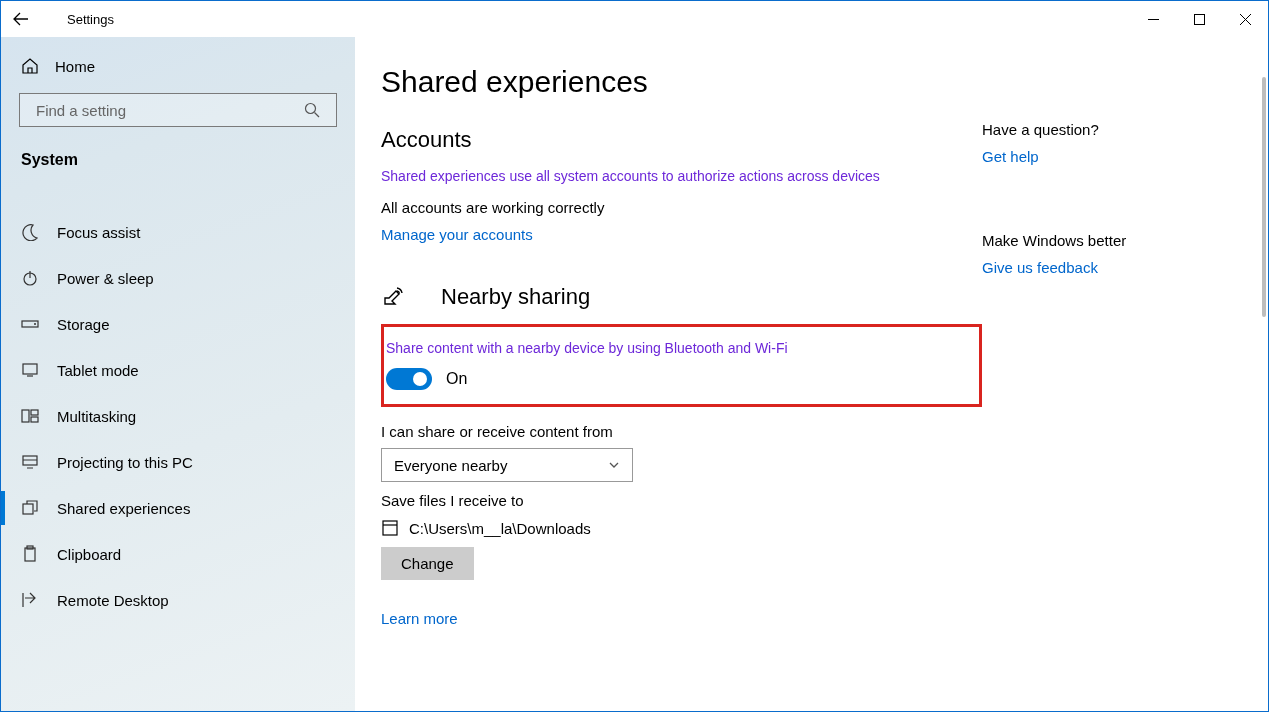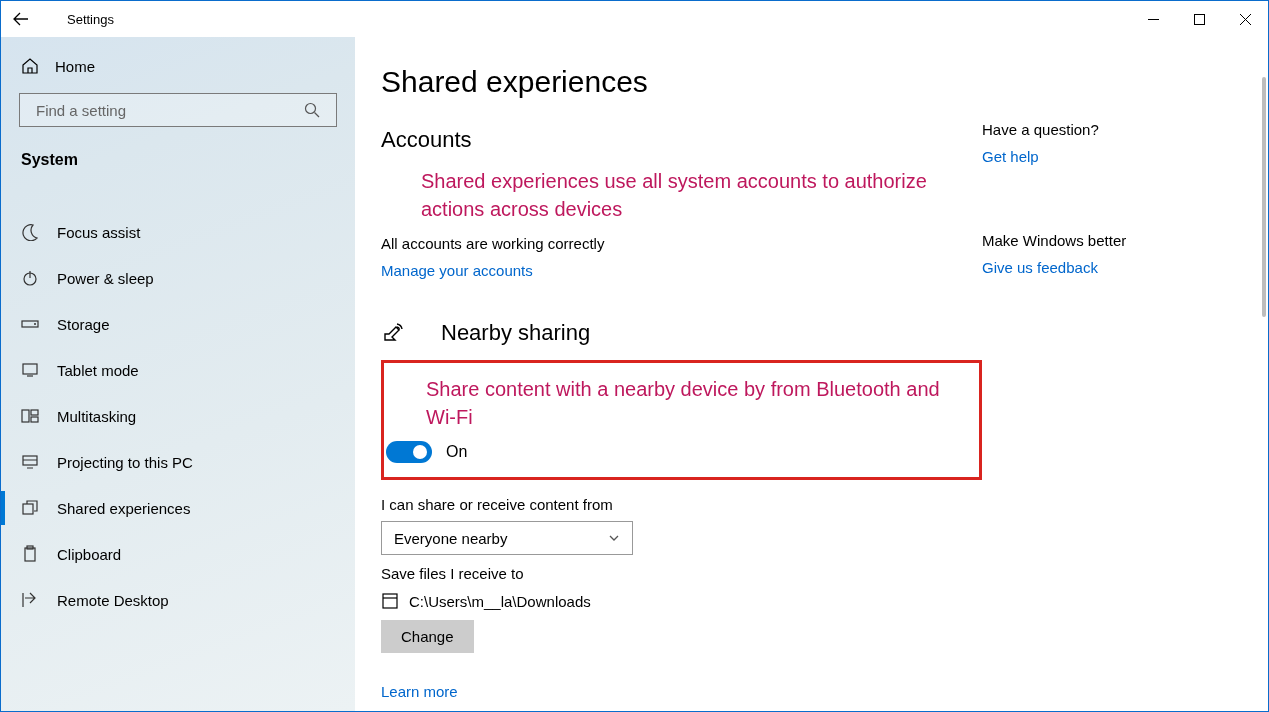--- a/index.html
+++ b/index.html
@@ -50,7 +50,7 @@
   .aside-col { width: 260px; margin-left: auto; padding-top: 56px; padding-right:6px;}
   h1.page-title { font-size: 30px; font-weight: 500; margin-bottom: 28px; }
   h2.section-title { font-size: 22px; font-weight: 500; margin-bottom: 14px; }
-  .desc { font-size: 20px; color:#be185d; margin-bottom: 12px; line-height: 1.4; margin-left: 40px; }
+  .desc { font-size: 14px; color:#6d28d9; margin-bottom: 12px; line-height: 1.4; }
   .status { font-size:15px; margin-bottom: 10px; }
   .link { color:#0066cc; font-size:15px; cursor:pointer; display:inline-block; }
   .nearby-heading { display:flex; align-items:center; font-size:22px; font-weight:500; margin: 40px 0 14px 0; gap: 24px;}

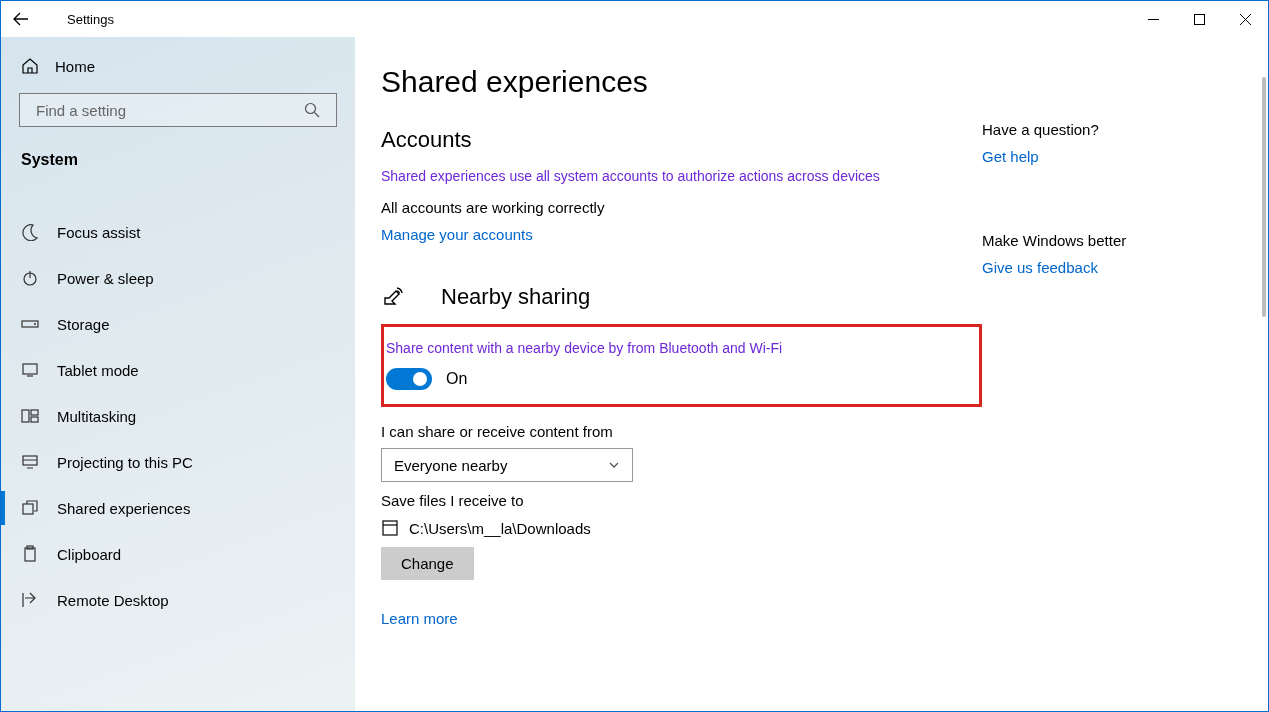--- a/index.html
+++ b/index.html
@@ -245,7 +245,7 @@
         </div>
 
         <div class="highlight-box">
-          <div class="desc" style="margin-bottom:4px;">Share content with a nearby device by from Bluetooth and Wi-Fi</div>
+          <div class="desc" style="margin-bottom:4px;">Share content with a nearby device by using Bluetooth and Wi-Fi</div>
           <div class="toggle-row">
             <div class="toggle">
               <div class="knob"></div>

